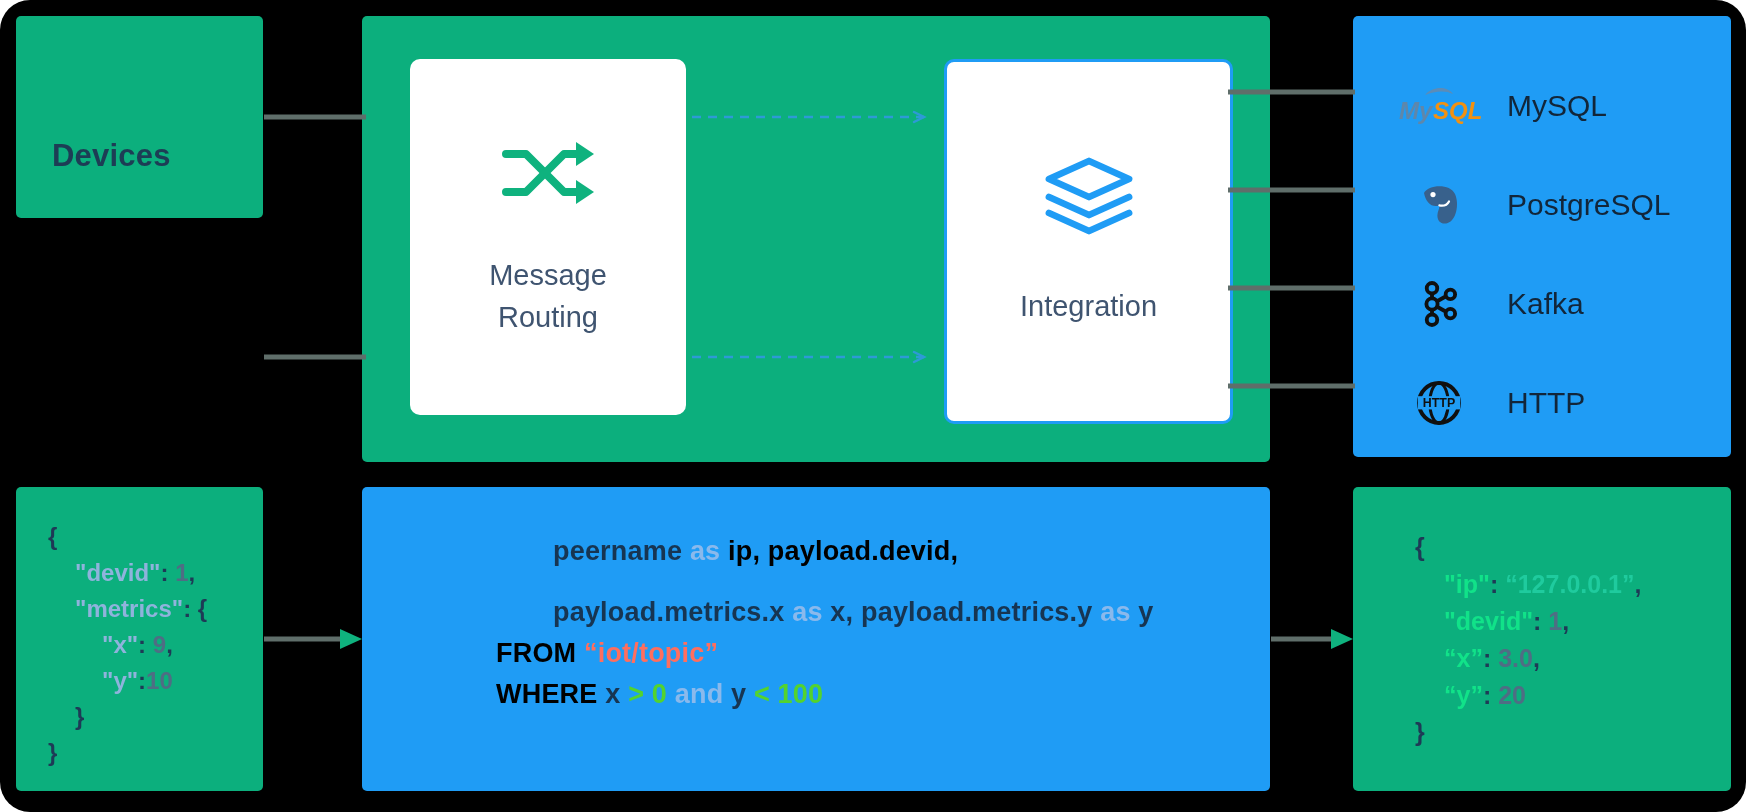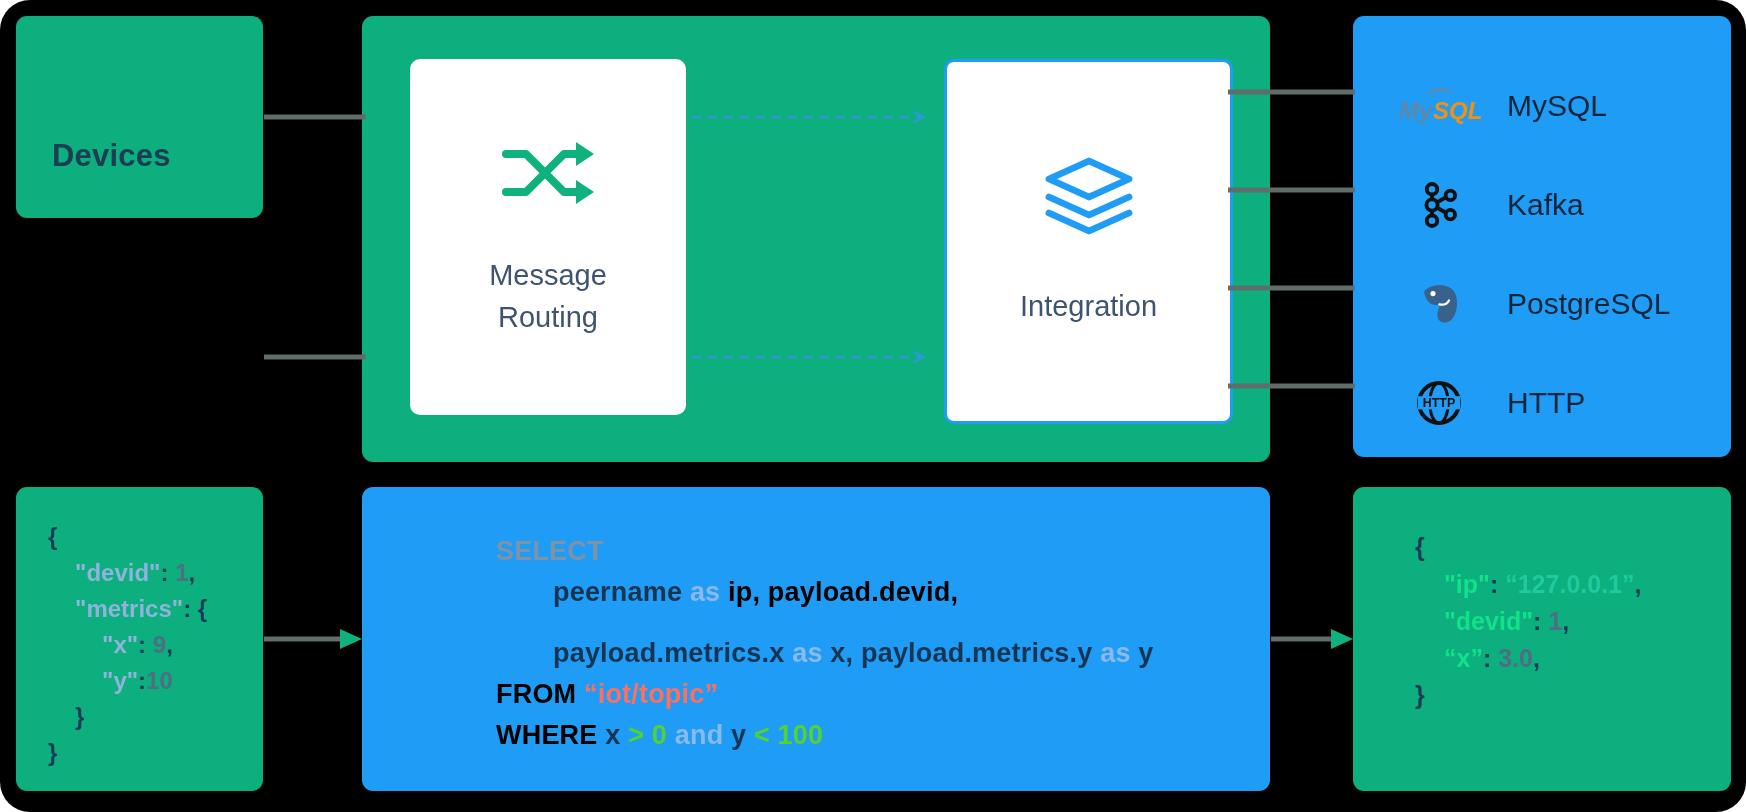--- a/index.html
+++ b/index.html
@@ -11,7 +11,7 @@
     overflow:hidden;
     font-family:"Liberation Sans","DejaVu Sans",sans-serif;
   }
-  .panel{position:absolute;border-radius:11px;}
+  .panel{position:absolute;border-radius:5px;}
   .green{background:#0caf7d;}
   .blue{background:#1f9cf5;}
 

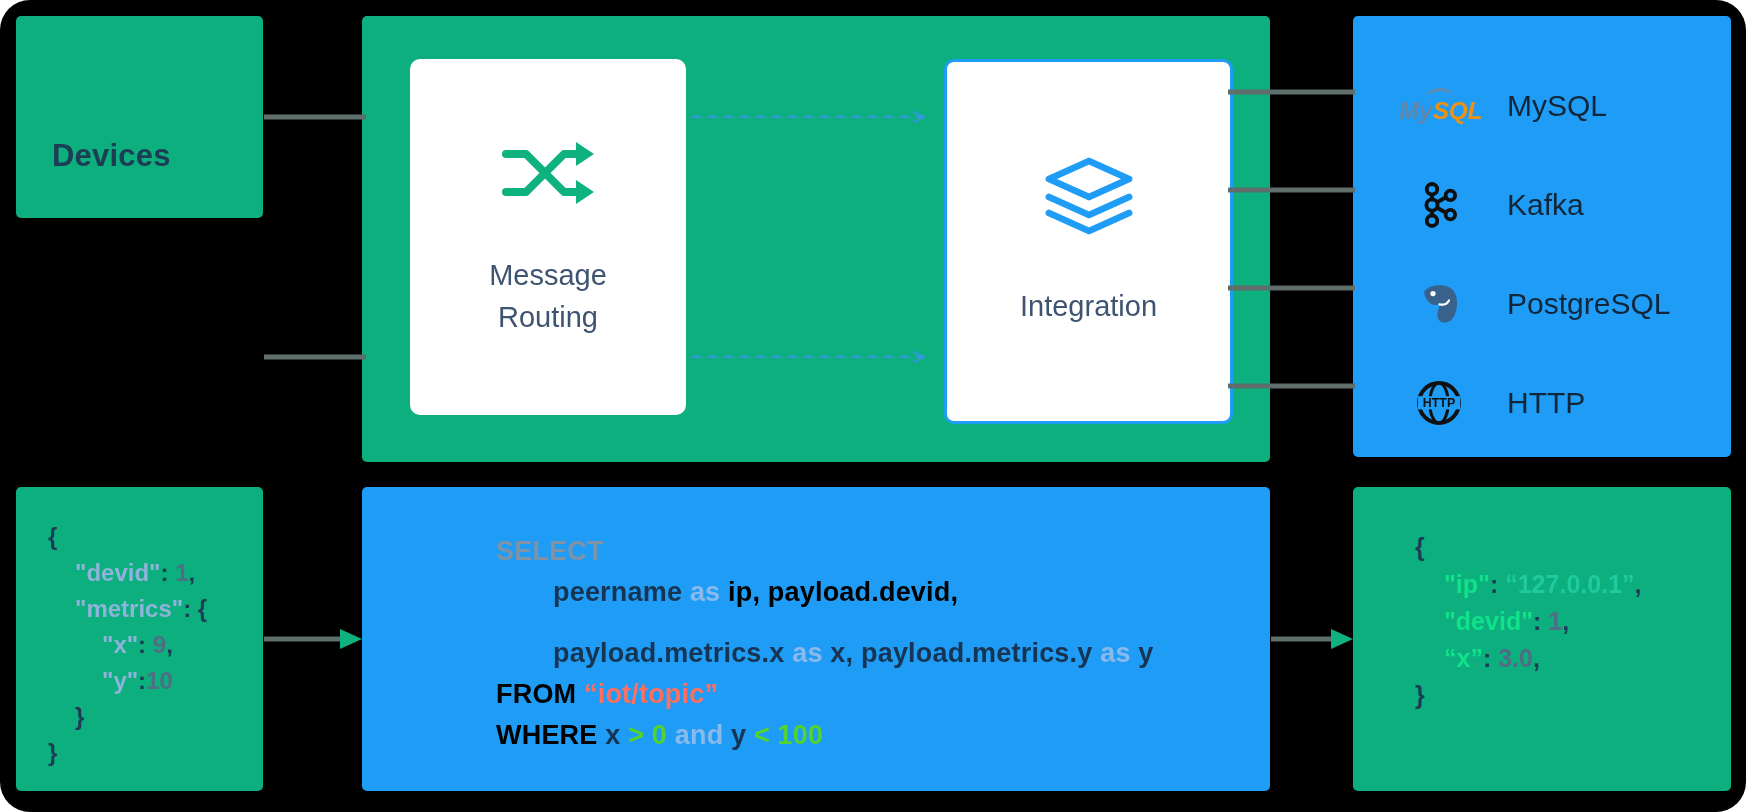--- a/index.html
+++ b/index.html
@@ -141,6 +141,17 @@
 
     <div class="sink-row">
       <span class="sink-icon">
+        <svg width="48" height="48" viewBox="0 0 24 24">
+          <path d="M4.5 6 C6.5 1.8 17.5 1 20 6.5 C22.3 11.8 20.5 19.6 16.4 21 C13.4 22 11.2 20.2 11.2 17.2 C11.2 15.2 12.2 14.2 12.2 12.2 C8.4 13.4 5.5 11 4.5 6 Z" fill="#38618c"></path>
+          <circle cx="9" cy="6.8" r="1.3" fill="#ffffff"></circle>
+          <path d="M12.2 12.2 C14.5 12.6 16.2 11.8 17 10.2" fill="none" stroke="#ffffff" stroke-width="1.1" stroke-linecap="round"></path>
+        </svg>
+      </span>
+      <span class="sink-label">PostgreSQL</span>
+    </div>
+
+    <div class="sink-row">
+      <span class="sink-icon">
         <svg width="42" height="50" viewBox="0 0 24 28" fill="none" stroke="#101010" stroke-width="2.2">
           <circle cx="8" cy="5" r="3"></circle>
           <circle cx="8" cy="14" r="3.2"></circle>
@@ -159,17 +170,6 @@
     <div class="sink-row">
       <span class="sink-icon">
         <svg width="48" height="48" viewBox="0 0 24 24">
-          <path d="M4.5 6 C6.5 1.8 17.5 1 20 6.5 C22.3 11.8 20.5 19.6 16.4 21 C13.4 22 11.2 20.2 11.2 17.2 C11.2 15.2 12.2 14.2 12.2 12.2 C8.4 13.4 5.5 11 4.5 6 Z" fill="#38618c"></path>
-          <circle cx="9" cy="6.8" r="1.3" fill="#ffffff"></circle>
-          <path d="M12.2 12.2 C14.5 12.6 16.2 11.8 17 10.2" fill="none" stroke="#ffffff" stroke-width="1.1" stroke-linecap="round"></path>
-        </svg>
-      </span>
-      <span class="sink-label">PostgreSQL</span>
-    </div>
-
-    <div class="sink-row">
-      <span class="sink-icon">
-        <svg width="48" height="48" viewBox="0 0 24 24">
           <circle cx="12" cy="12" r="10" fill="none" stroke="#101010" stroke-width="2"></circle>
           <ellipse cx="12" cy="12" rx="4.6" ry="10" fill="none" stroke="#101010" stroke-width="1.5"></ellipse>
           <rect x="1.4" y="8.6" width="21.2" height="6.6" fill="#1f9cf5"></rect>

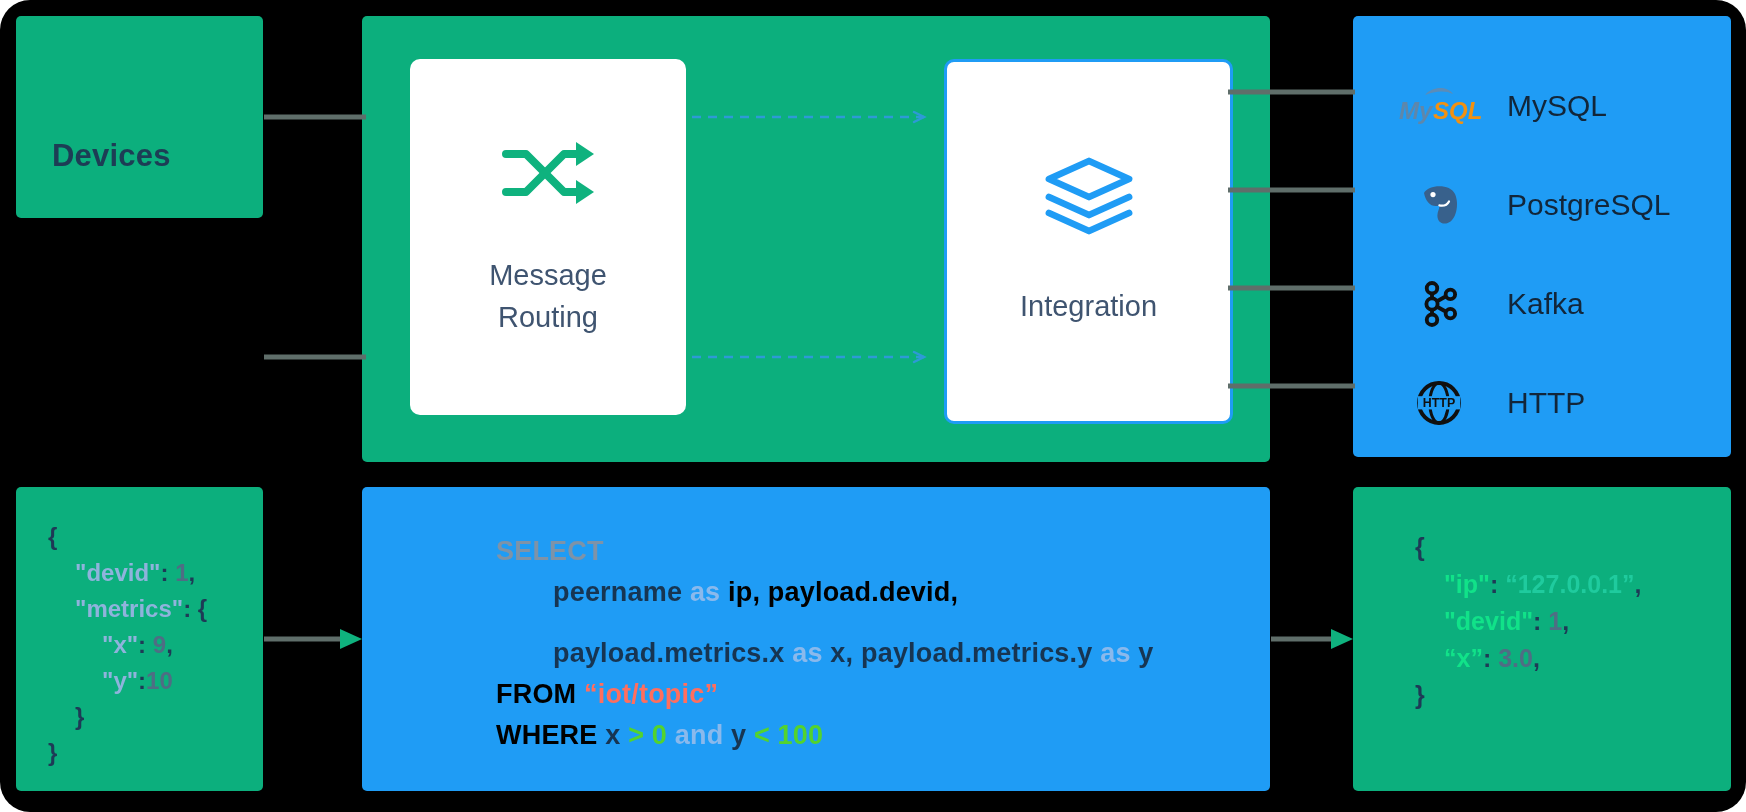--- a/index.html
+++ b/index.html
@@ -183,7 +183,6 @@
 
   <div class="panel blue sql-box">
     <div class="code">
-        <div class="code-line" style="padding-left: 0px;"><span style="color: rgb(126, 147, 168);">SELECT</span></div>
         <div class="code-line" style="padding-left: 57px;"><span style="color: rgb(23, 53, 82);">peername </span><span style="color: rgb(138, 185, 236);">as</span><span style="color: #000000;"> ip, payload.devid,</span></div>
         <div class="code-line" style="padding-left: 57px; margin-top: 20px;"><span style="color: rgb(23, 53, 82);">payload.metrics.x </span><span style="color: rgb(138, 185, 236);">as</span><span style="color: rgb(23, 53, 82);"> x, payload.metrics.y </span><span style="color: rgb(138, 185, 236);">as</span><span style="color: rgb(23, 53, 82);"> y</span></div>
         <div class="code-line" style="padding-left: 0px;"><span style="color: #000000;">FROM </span><span style="color: rgb(255, 110, 94);">“iot/topic”</span></div>

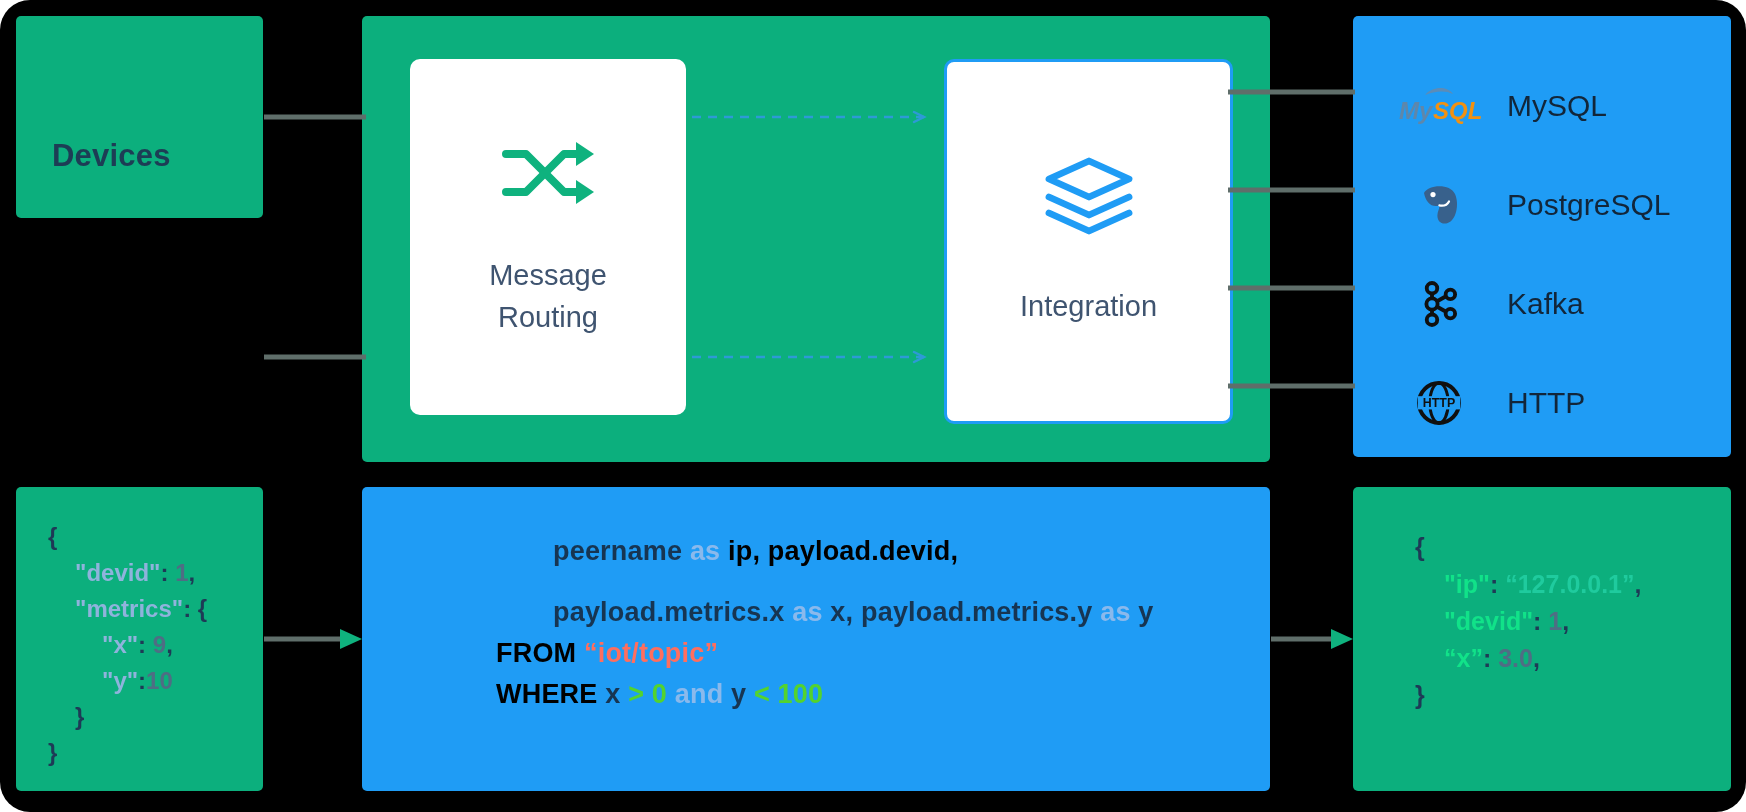--- a/index.html
+++ b/index.html
@@ -196,6 +196,7 @@
         <div class="code-line" style="padding-left: 29px;"><span style="color: rgb(17, 226, 137);">"ip"</span><span style="color: rgb(30, 58, 86);">: </span><span style="color: rgb(31, 203, 158);">“127.0.0.1”</span><span style="color: rgb(30, 58, 86);">,</span></div>
         <div class="code-line" style="padding-left: 29px;"><span style="color: rgb(17, 226, 137);">"devid"</span><span style="color: rgb(30, 58, 86);">: </span><span style="color: rgb(79, 109, 132);">1</span><span style="color: rgb(30, 58, 86);">,</span></div>
         <div class="code-line" style="padding-left: 29px;"><span style="color: rgb(17, 226, 137);">“x”</span><span style="color: rgb(30, 58, 86);">: </span><span style="color: rgb(79, 109, 132); margin-top: 38px;">3.0</span><span style="color: rgb(30, 58, 86);">,</span></div>
+        <div class="code-line" style="padding-left: 29px;"><span style="color: rgb(17, 226, 137);">“y”</span><span style="color: rgb(30, 58, 86);">: </span><span style="color: rgb(79, 109, 132);">20</span></div>
         <div class="code-line" style="padding-left: 0px;"><span style="color: rgb(30, 58, 86);">}</span></div>
       </div>
   </div>

